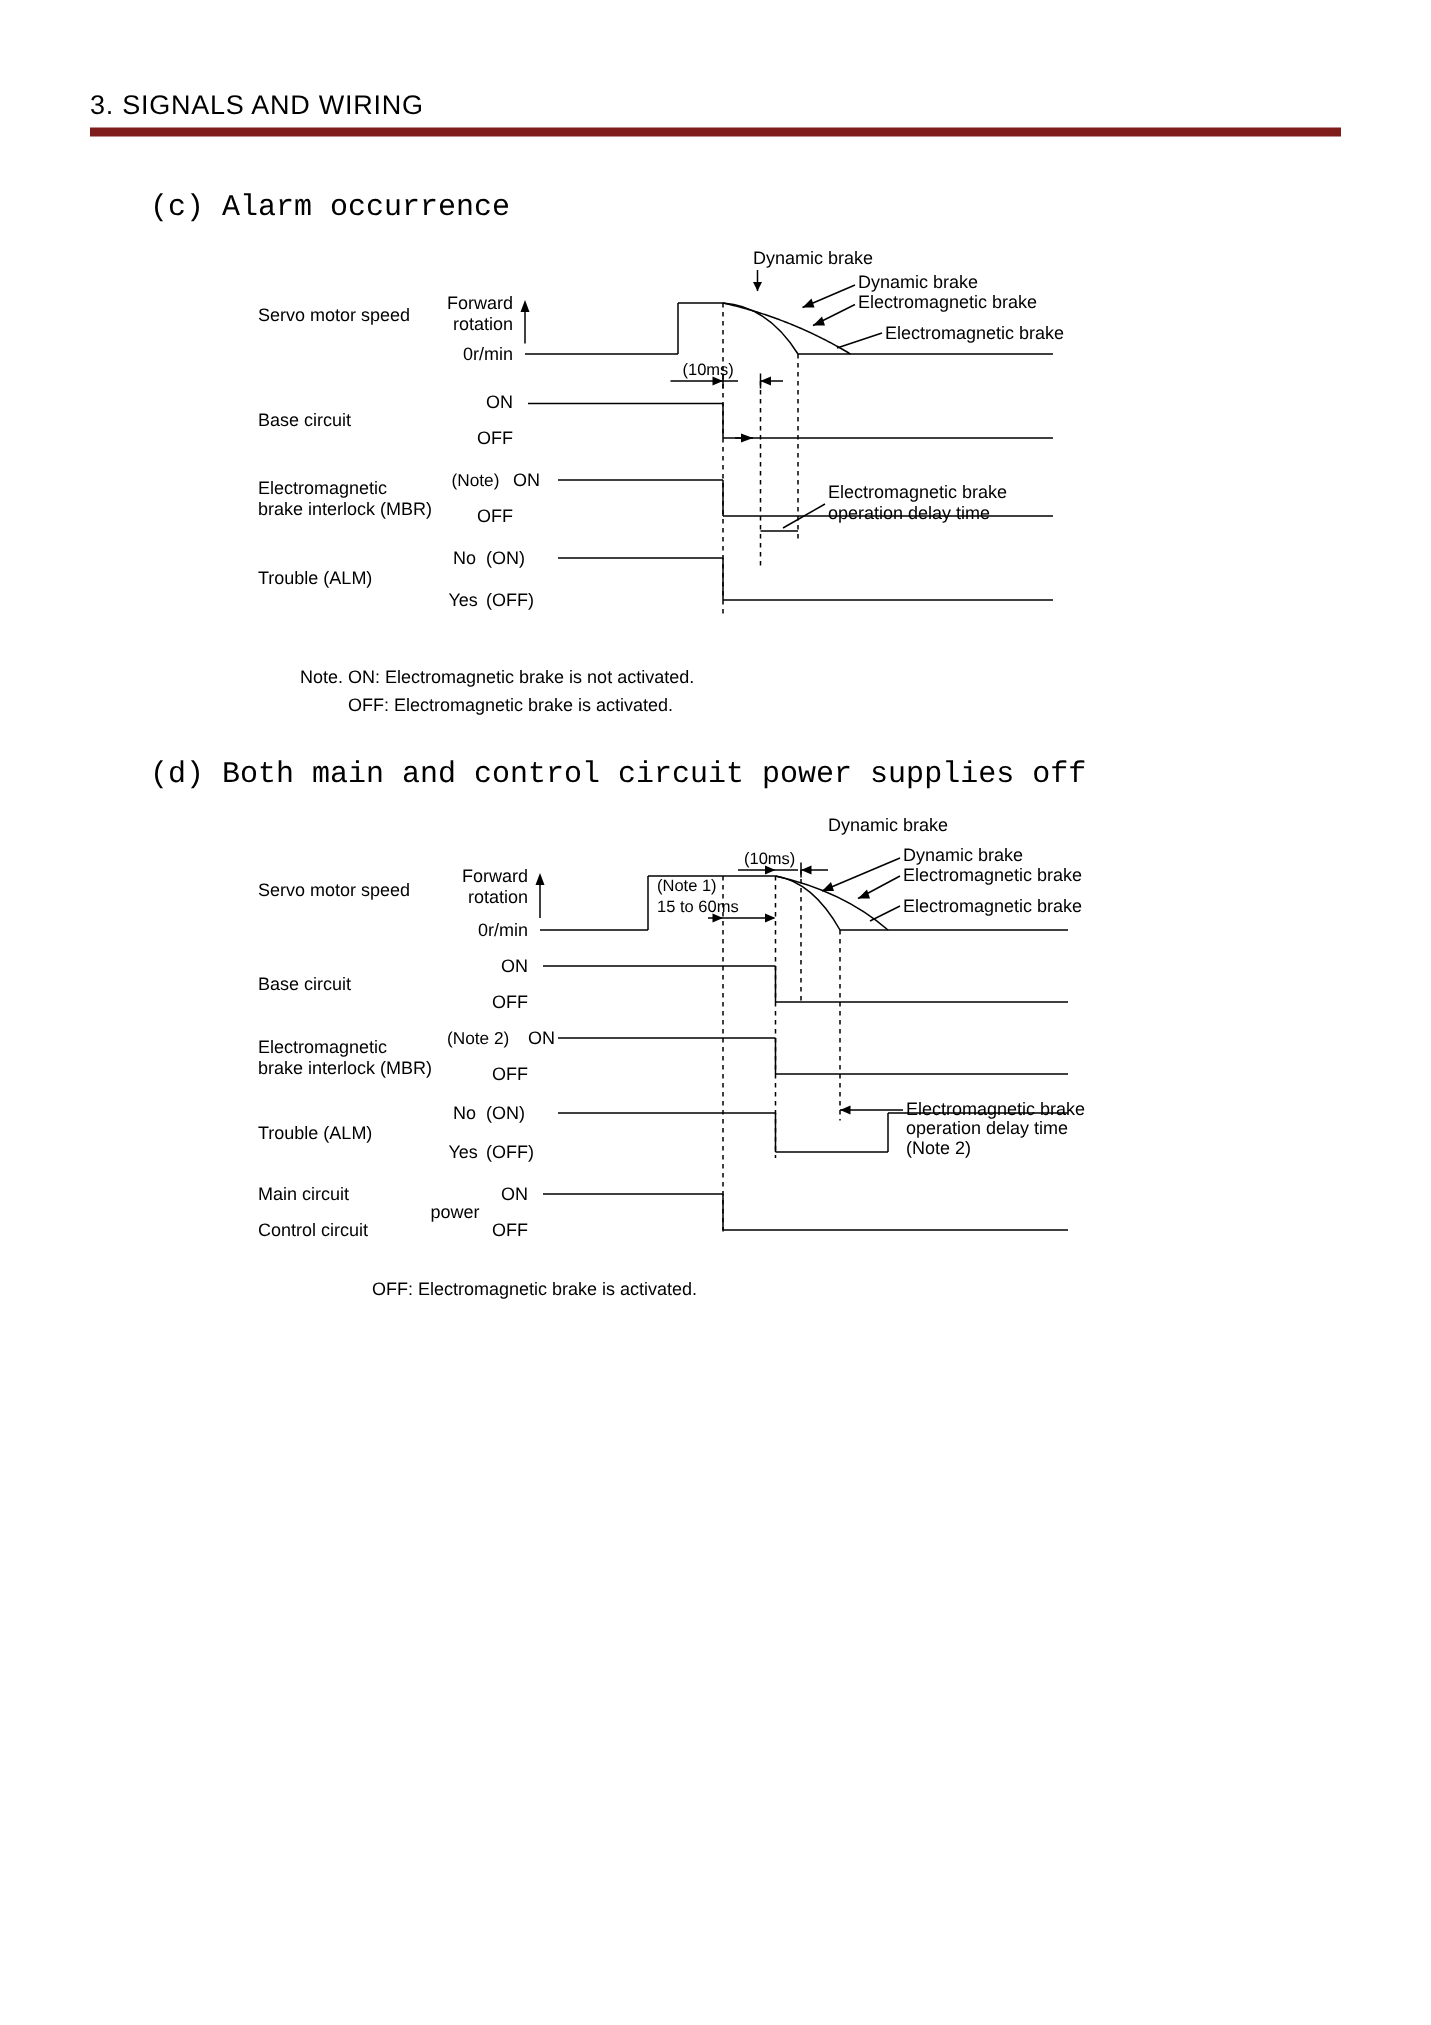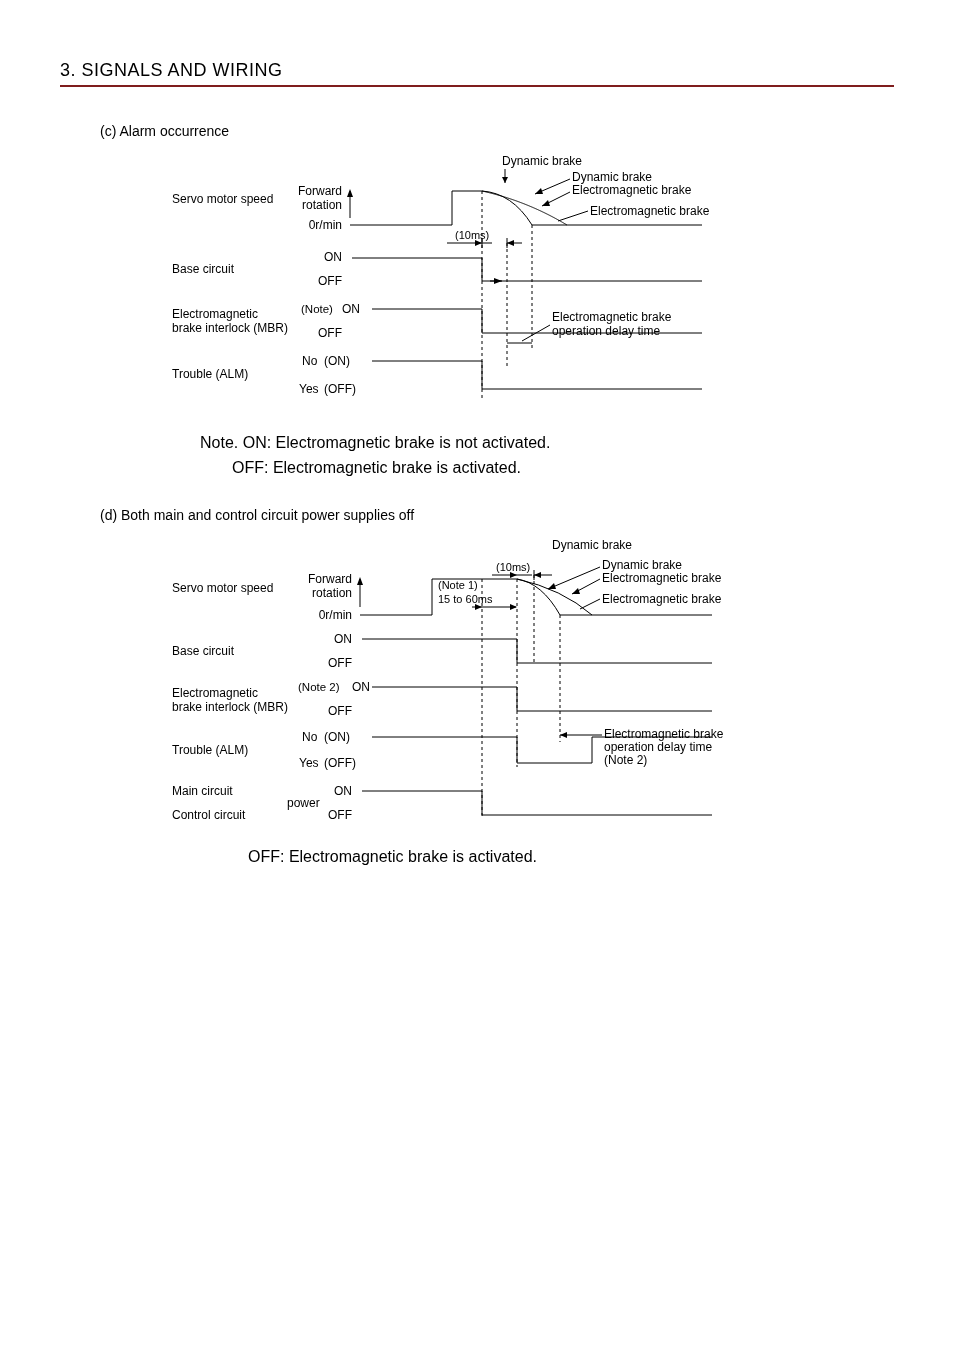--- a/index.html
+++ b/index.html
@@ -15,7 +15,7 @@
   .section-header {
     font-size: 18px;
     letter-spacing: 0.5px;
-    border-bottom: 2px solid #7f1d1d;
+    border-bottom: 6px solid #7f1d1d;
     padding-bottom: 4px;
     margin-bottom: 36px;
   }

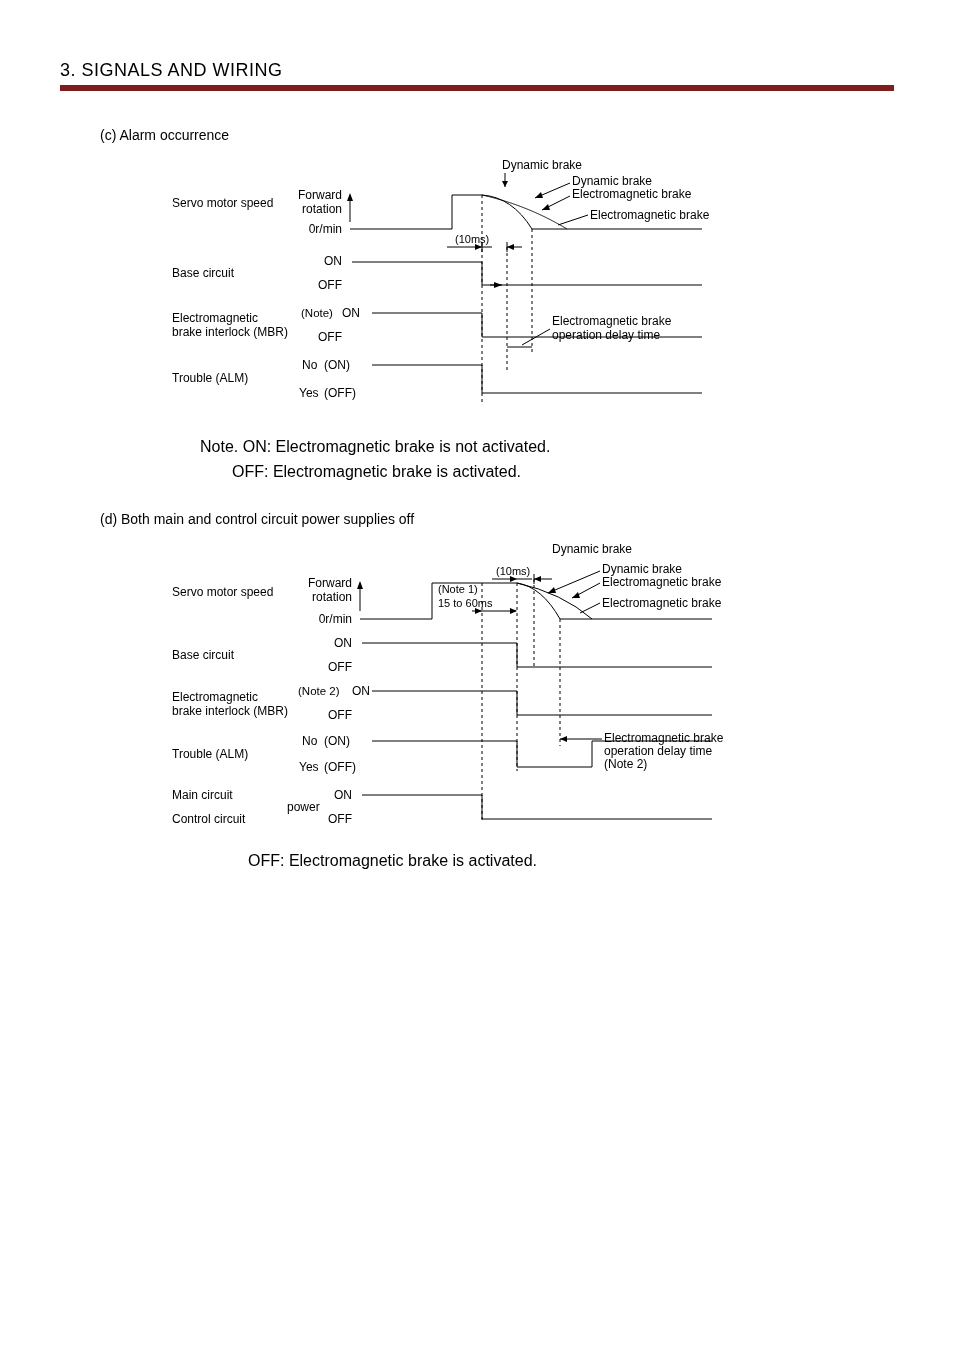--- a/index.html
+++ b/index.html
@@ -21,8 +21,8 @@
   }
   .indent1 { margin-left: 40px; }
   .caption {
-    font-family: Liberation Sans, sans-serif;
-    font-size: 14px;
+    font-family: Liberation Mono, monospace;
+    font-size: 20px;
     margin-bottom: 14px;
   }
   .diagram-wrap {

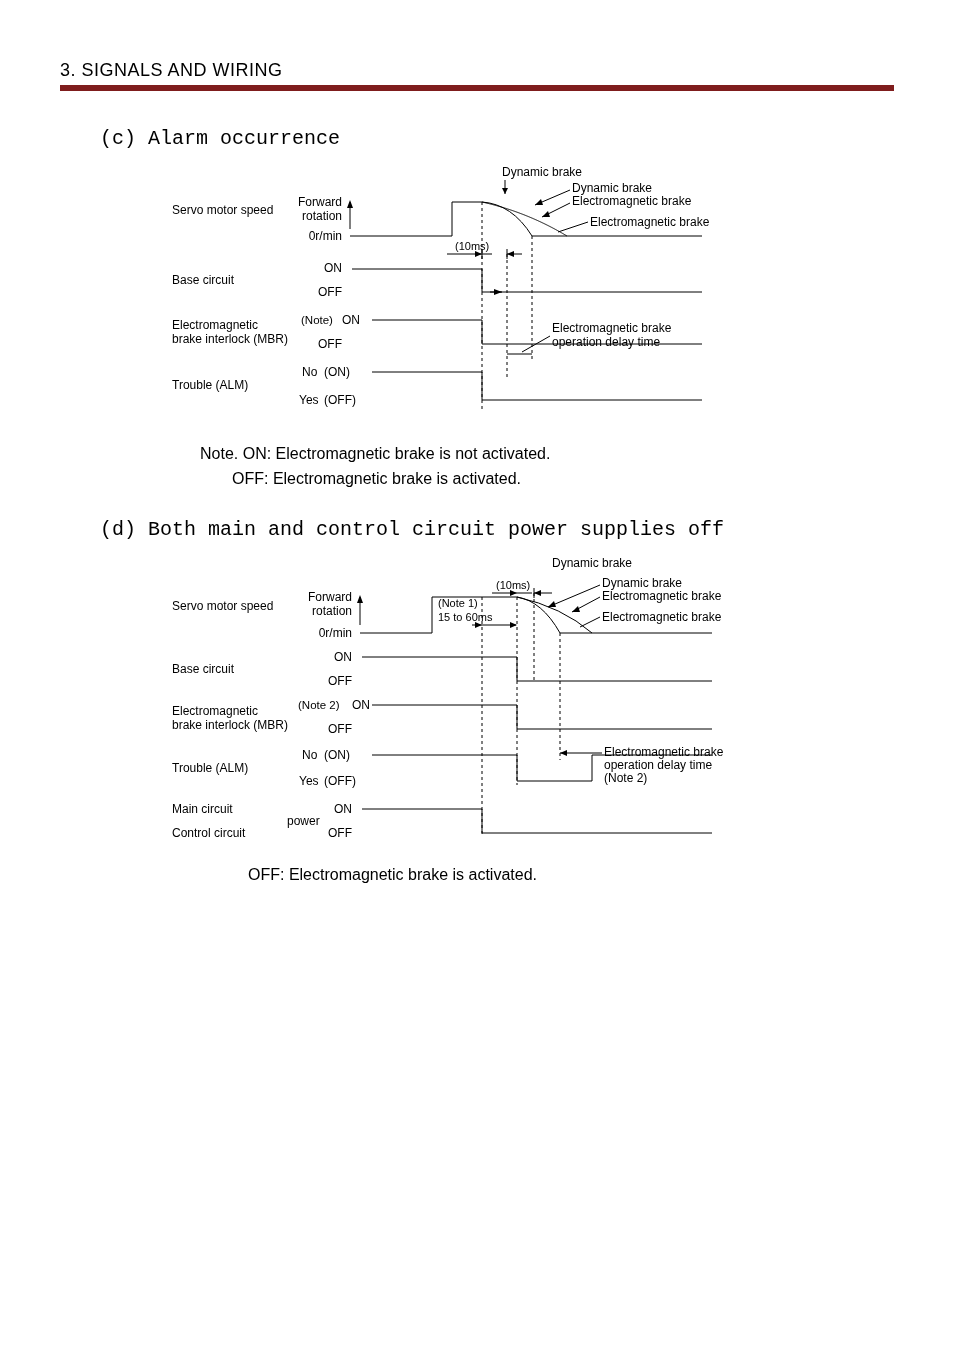--- a/index.html
+++ b/index.html
@@ -32,7 +32,7 @@
   svg { display:block; }
   .note-block {
     margin-left: 100px;
-    font-size: 16px;
+    font-size: 12px;
     line-height: 1.55;
     margin-bottom: 26px;
   }

